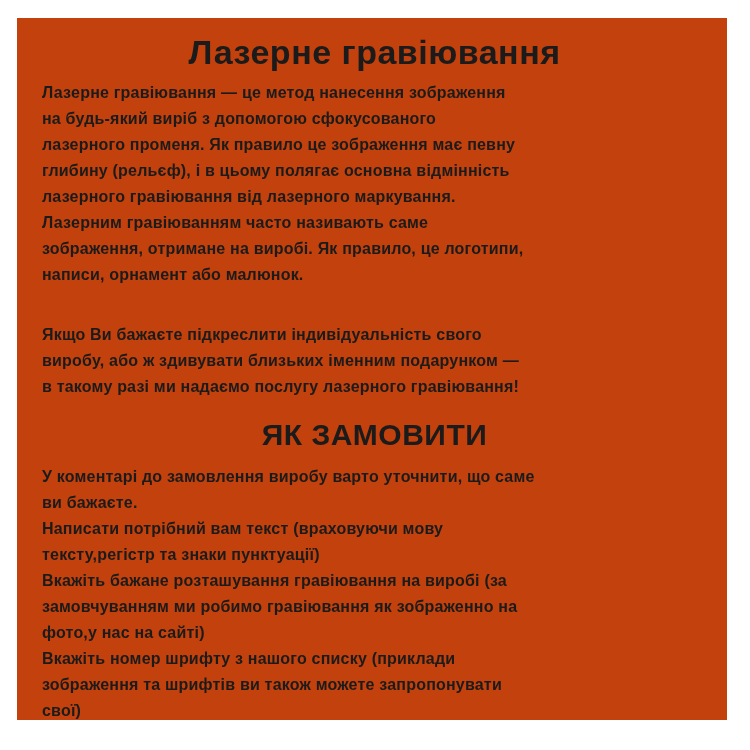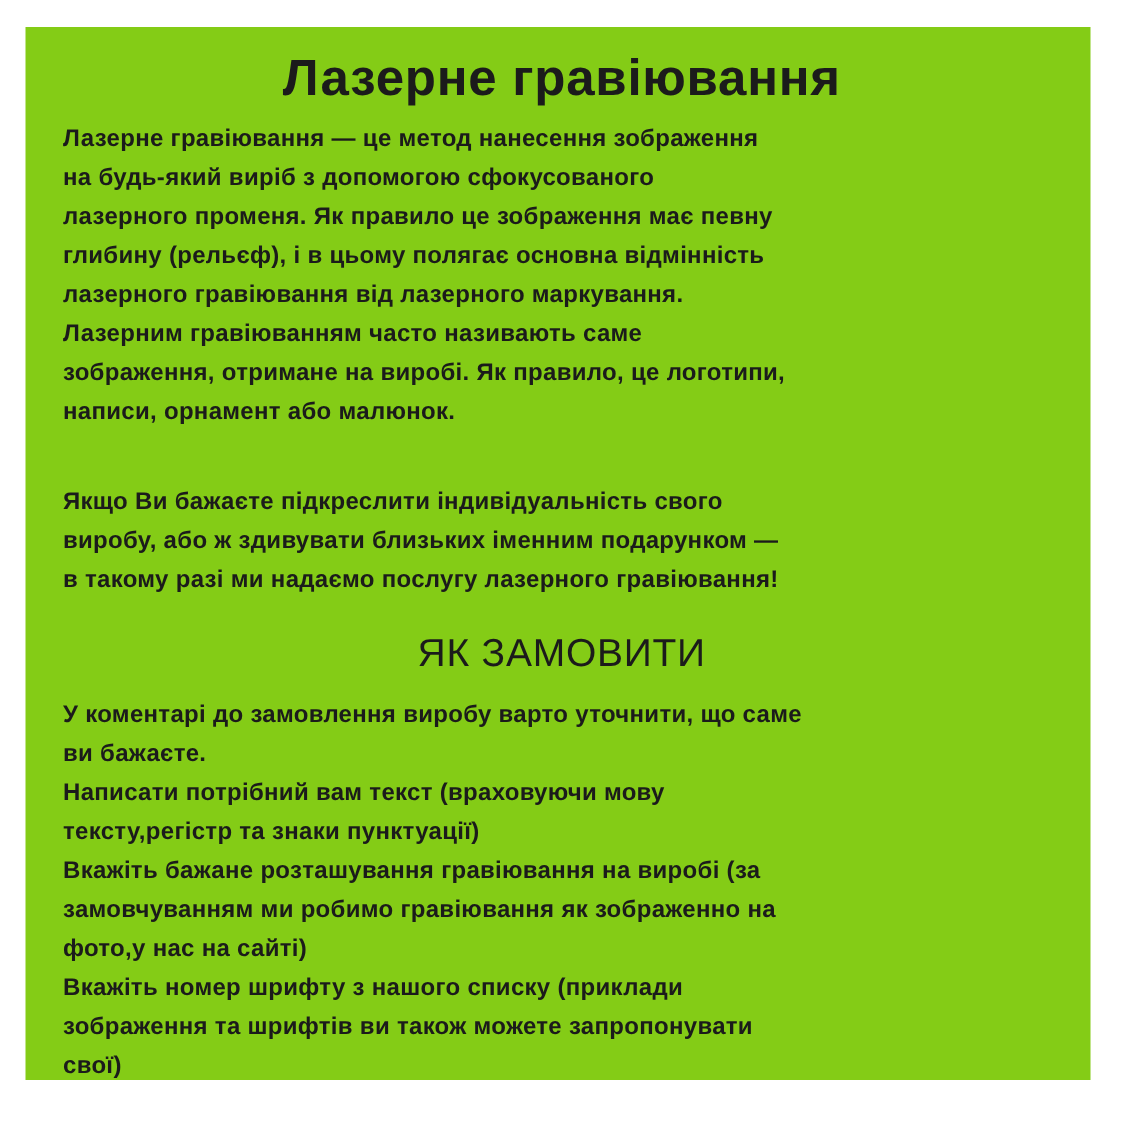--- a/index.html
+++ b/index.html
@@ -17,7 +17,7 @@
     top: 18px;
     width: 710px;
     height: 702px;
-    background: #84cc16;
+    background: #c2410c;
     color: #1b1b1b;
     box-sizing: border-box;
     padding: 8px 20px 0 25px;

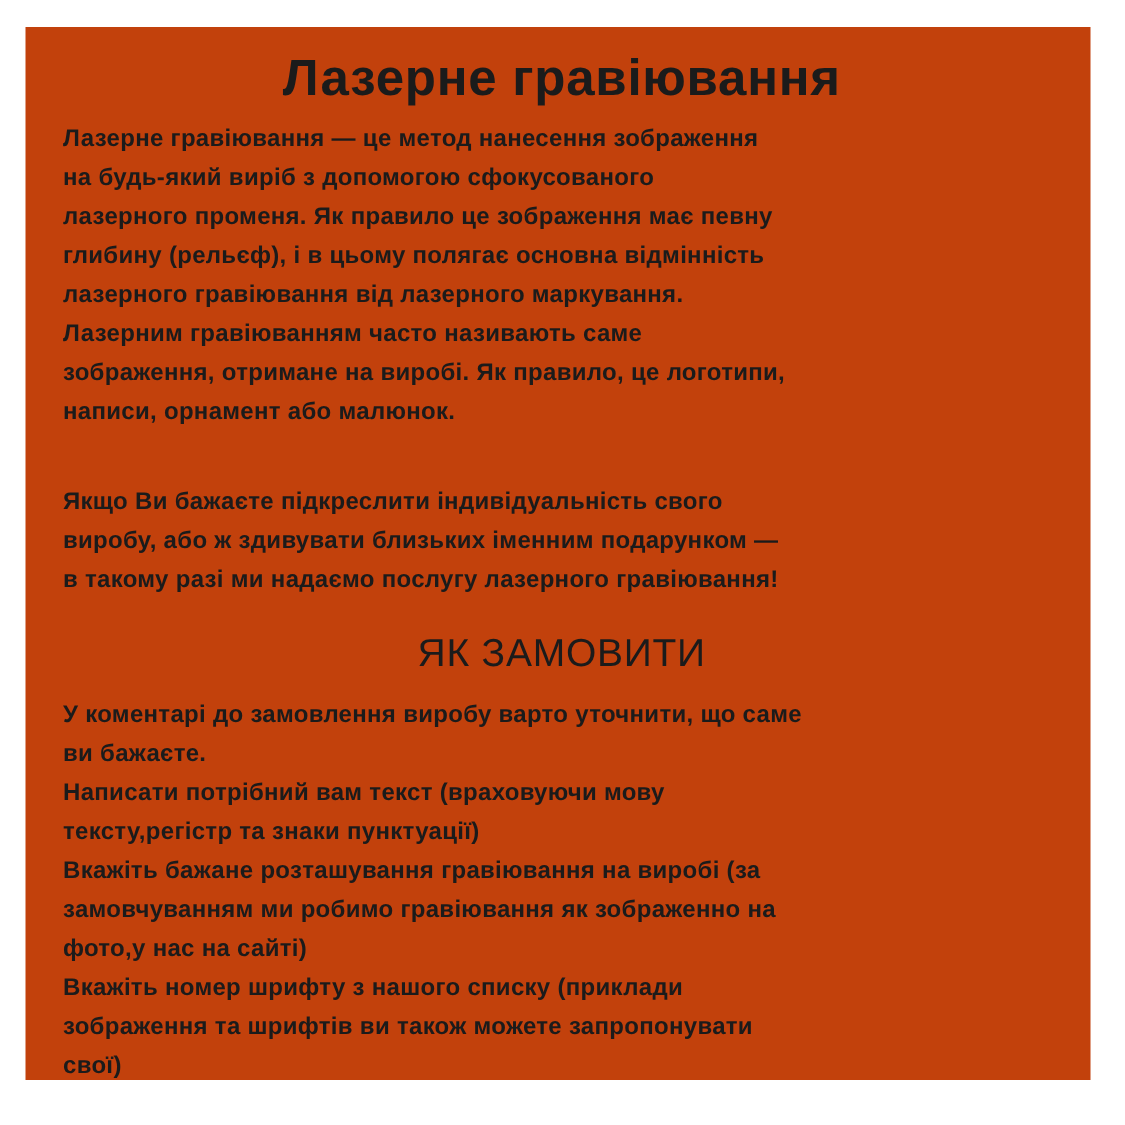--- a/index.html
+++ b/index.html
@@ -46,9 +46,9 @@
   .section-heading {
     margin: 18px 0 12px 0;
     text-align: center;
-    font-size: 26px;
+    font-size: 30px;
     line-height: 34px;
-    font-weight: normal;
+    font-weight: bold;
     letter-spacing: 0.5px;
     white-space: pre;
   }

